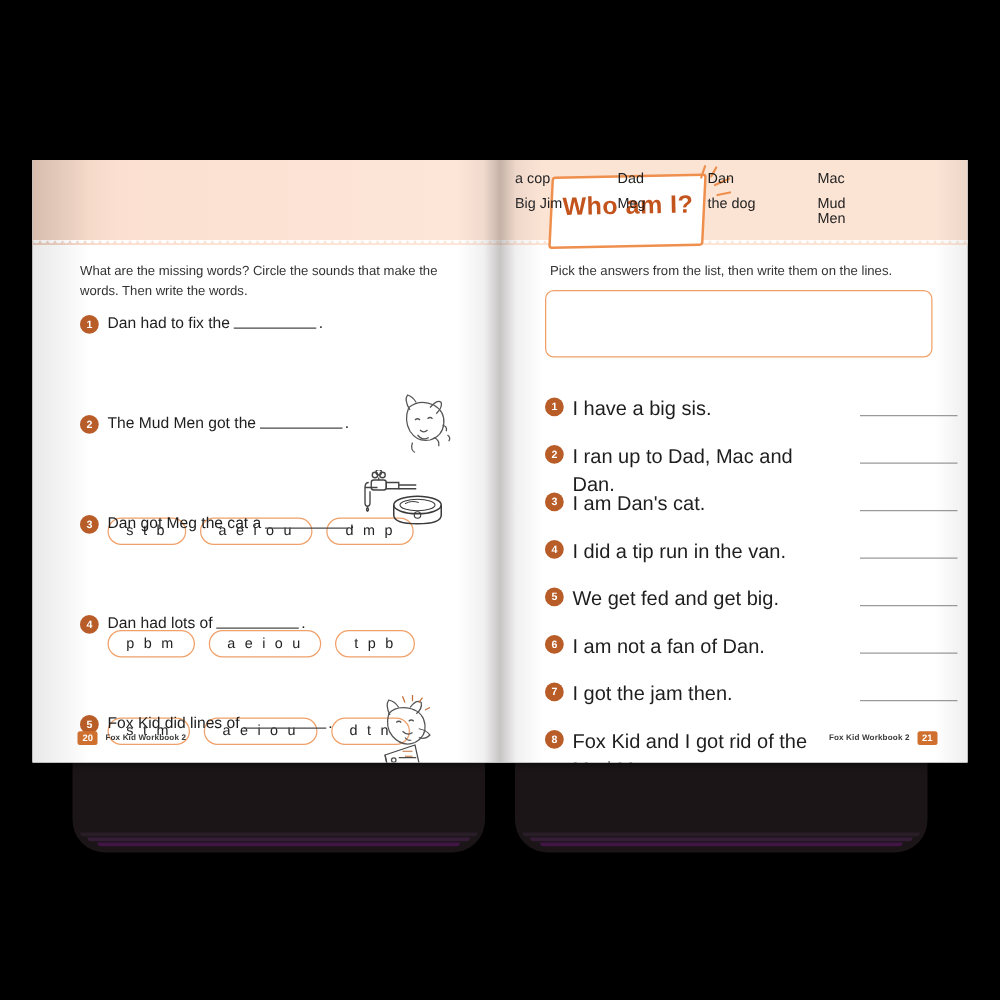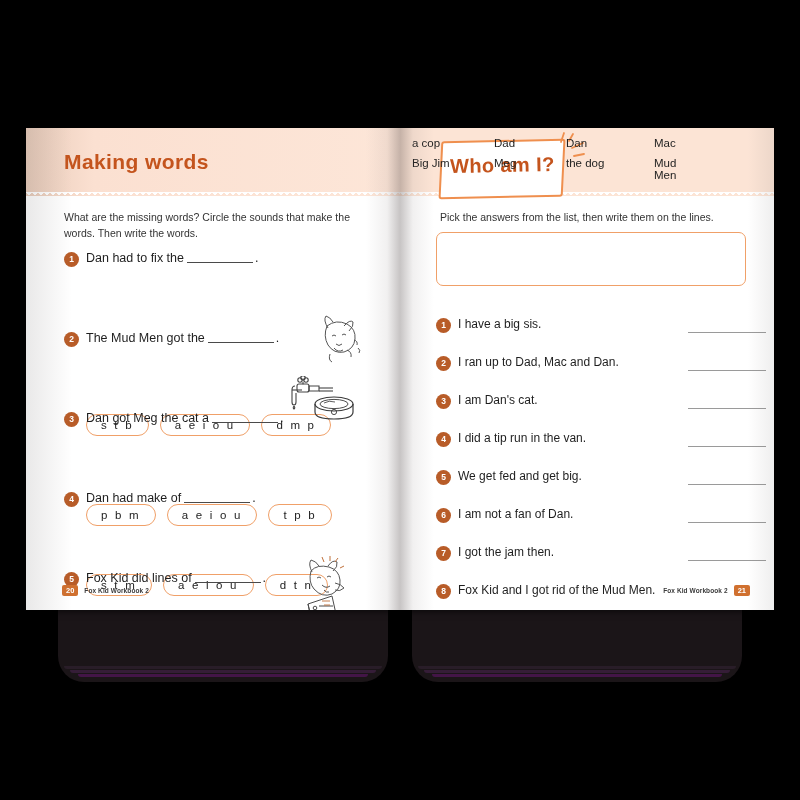--- a/index.html
+++ b/index.html
@@ -271,7 +271,6 @@
         <div class="scallop"></div>
       </div>
 
-      <div class="page-title">Making words</div>
 
       <div class="instructions instructions-left">What are the missing words? Circle the sounds that make the words. Then write the words.</div>
 

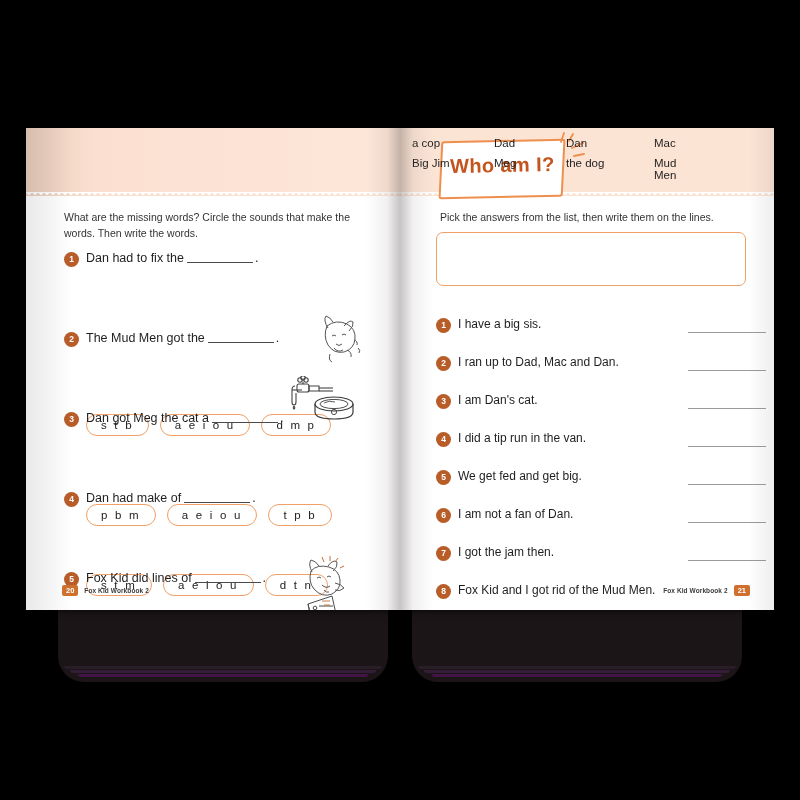--- a/index.html
+++ b/index.html
@@ -209,7 +209,7 @@
   .a-text {
     position: absolute;
     left: 22px; top: -2px;
-    font-size: 12px;
+    font-size: 16px;
     color: #1e1e1e;
     line-height: 1.45;
     width: 210px;

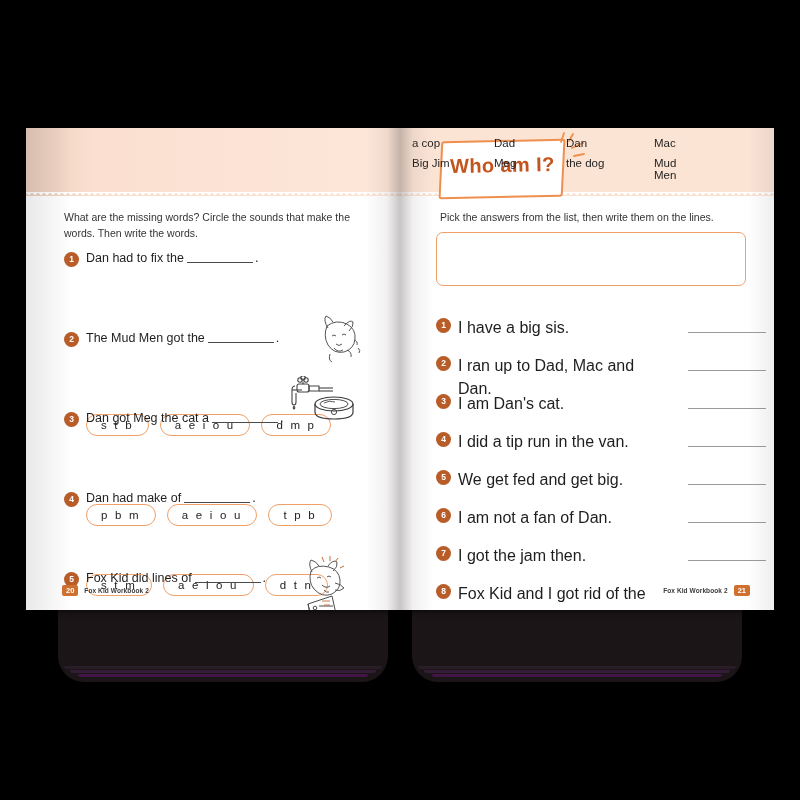--- a/index.html
+++ b/index.html
@@ -352,7 +352,7 @@
       <div class="q-row" style="top:364px;">
         <div class="num-badge">4</div>
         <div class="q-text">
-          <span>Dan had make of</span><span class="blank-inline"></span><span>.</span>
+          <span>Dan had lots of</span><span class="blank-inline"></span><span>.</span>
         </div>
       </div>
       <svg class="illus" style="left:272px; top:466px;" width="46" height="50" viewBox="0 0 46 50">

